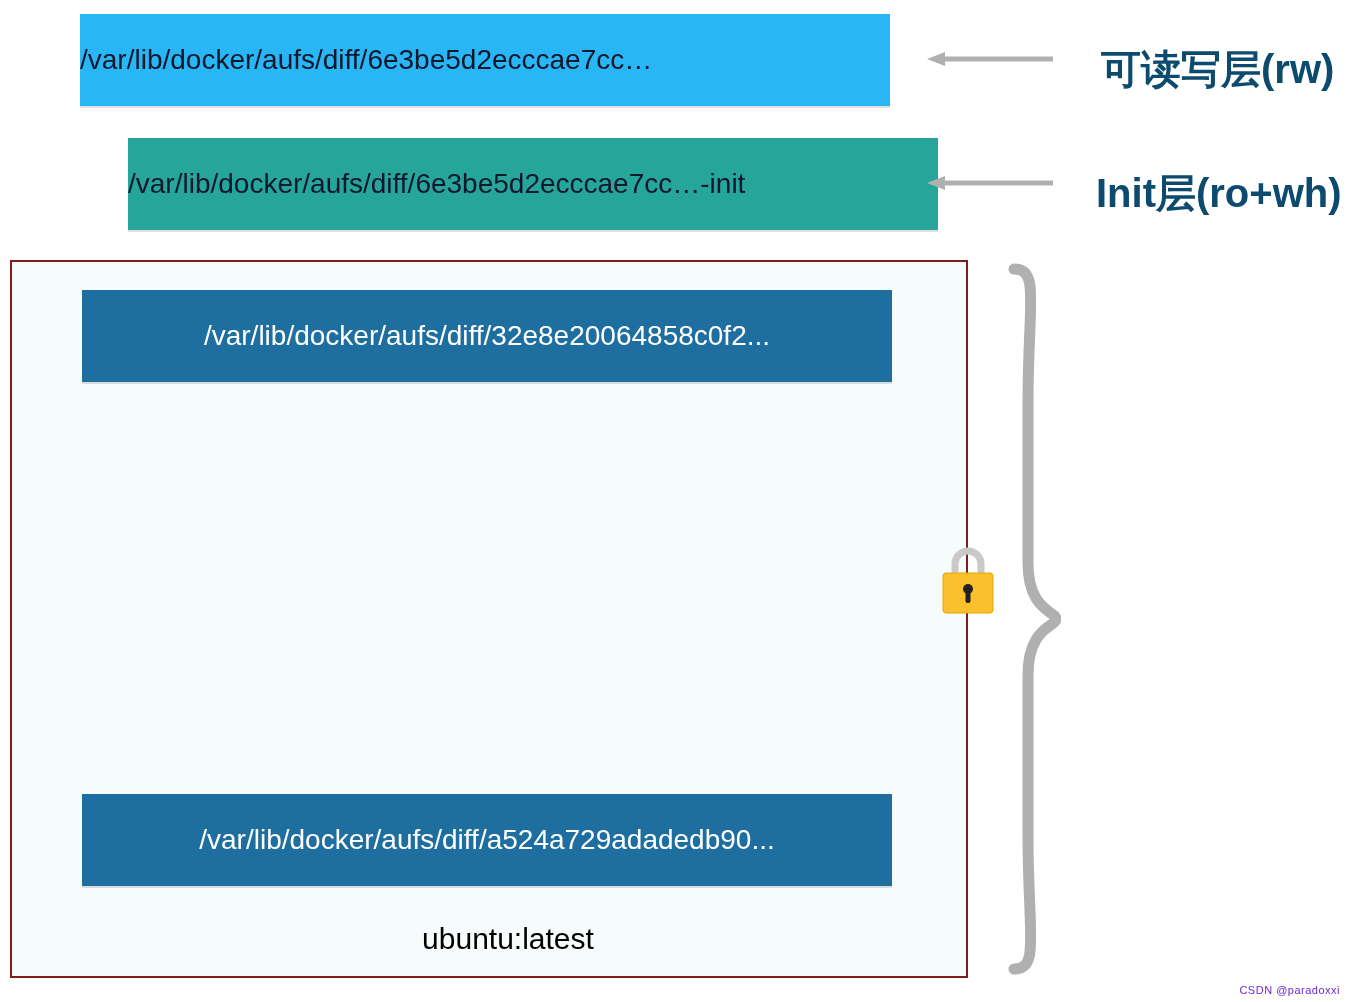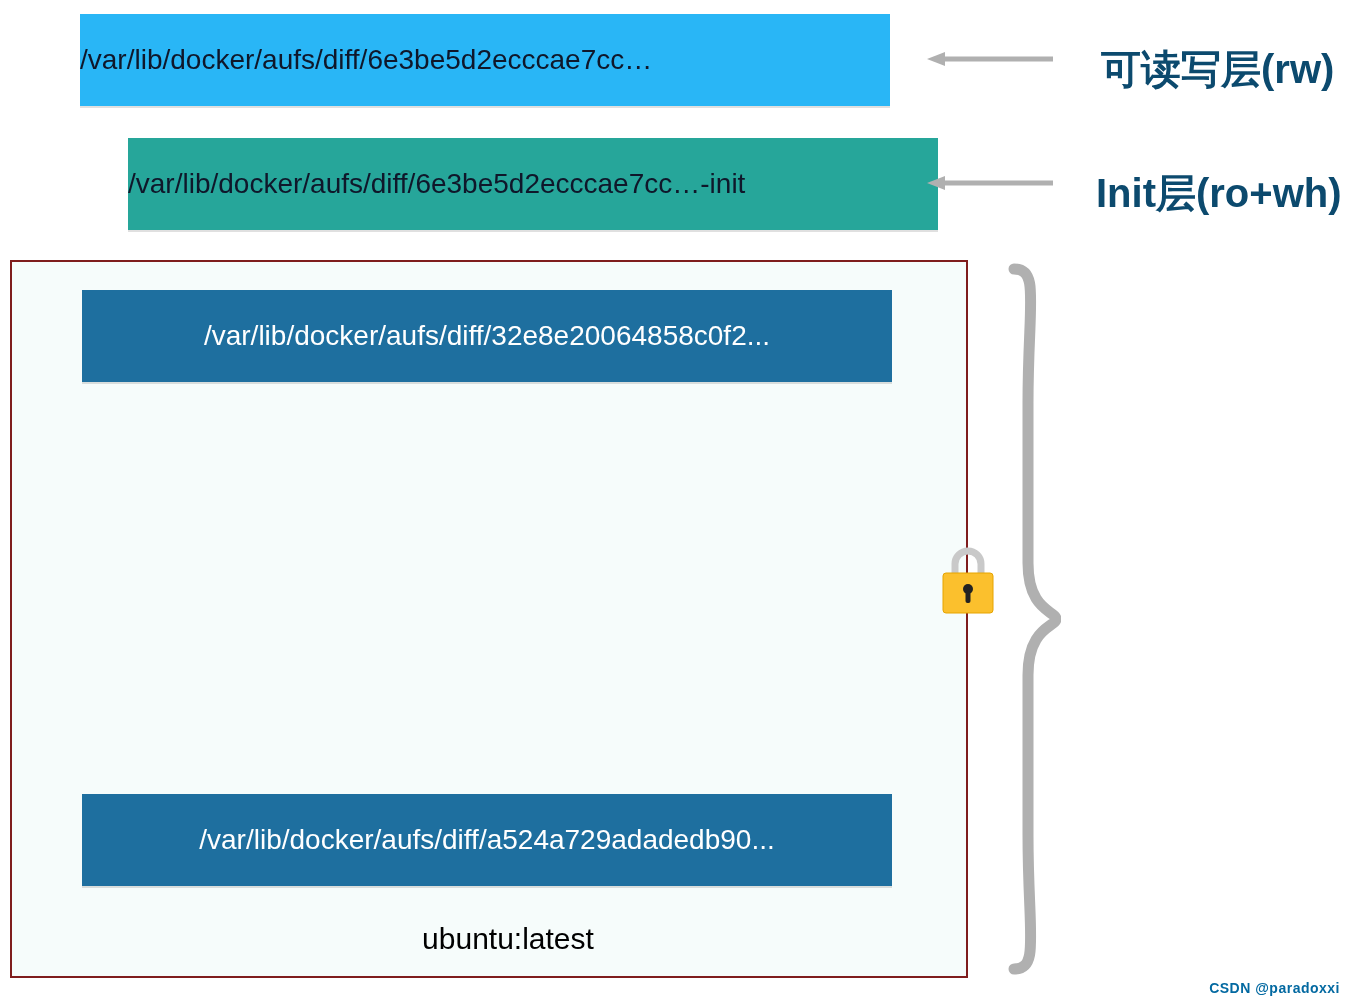--- a/index.html
+++ b/index.html
@@ -106,10 +106,9 @@
     position: absolute;
     right: 10px;
     bottom: 6px;
-    font-size: 14px;
-    color: #0369a1;
+    font-size: 11px;
+    color: #6d28d9;
     letter-spacing: 0.5px;
-    font-weight: bold;
   }
 </style>
 </head>

